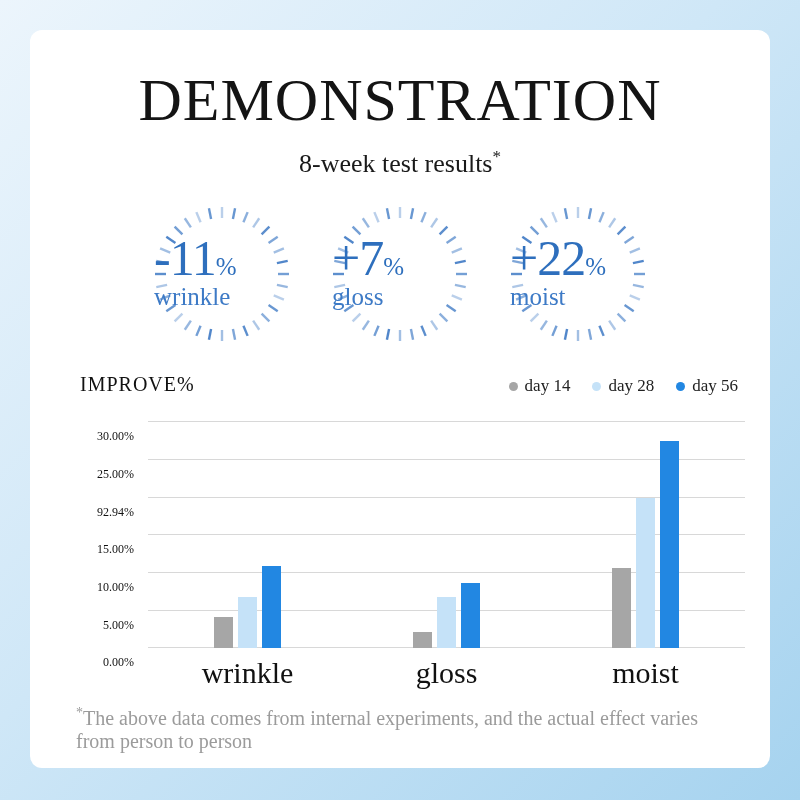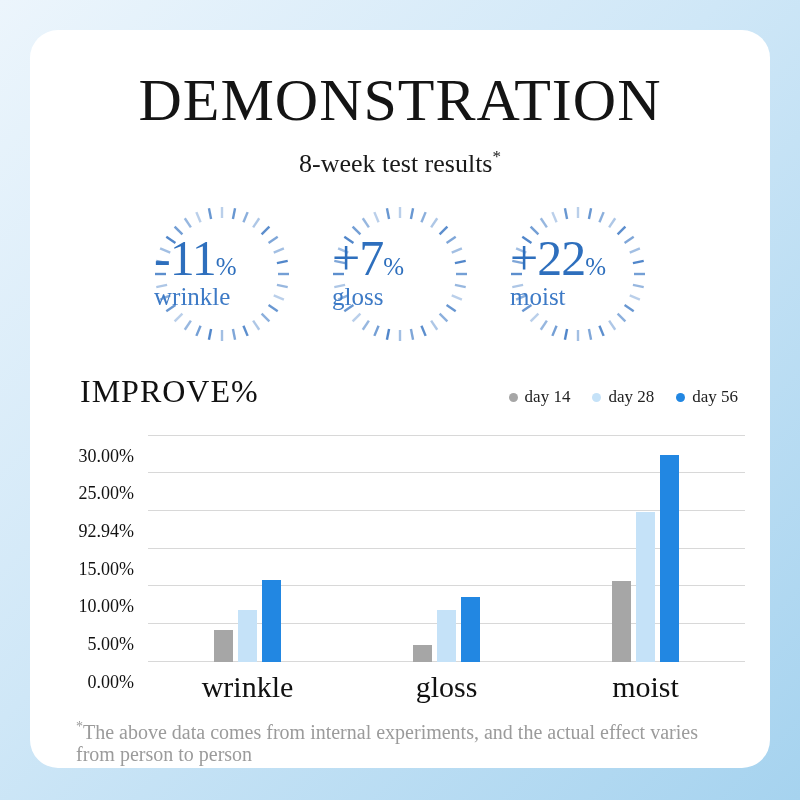--- a/index.html
+++ b/index.html
@@ -11,7 +11,7 @@
   }
   .card{
     position:absolute;left:30px;top:30px;width:740px;height:738px;
-    background:#ffffff;border-radius:28px;box-sizing:border-box;
+    background:#ffffff;border-radius:12px;box-sizing:border-box;
   }
   .title{
     margin:40px 0 0;text-align:center;

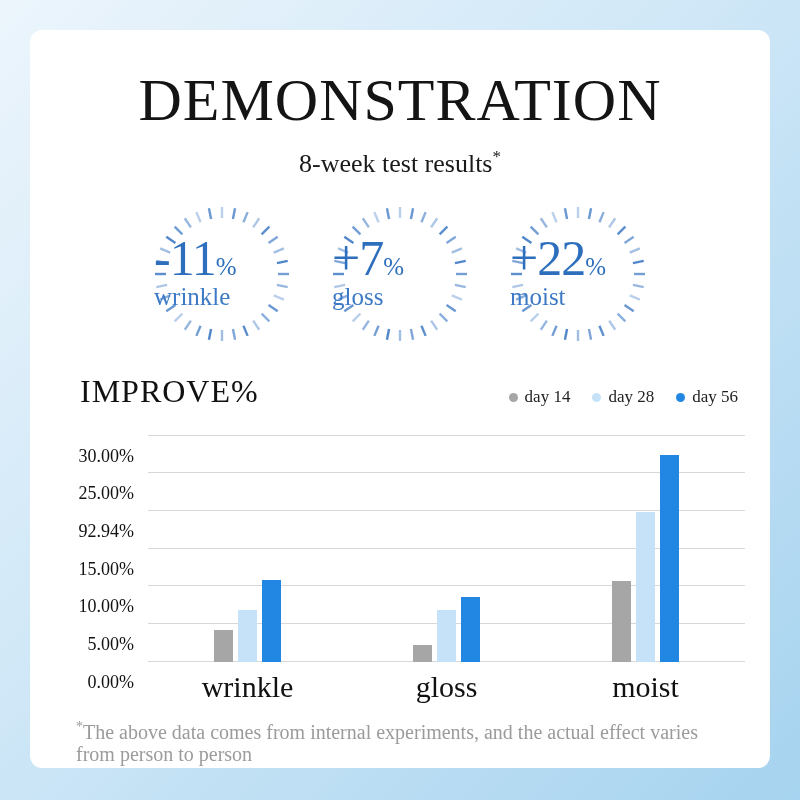--- a/index.html
+++ b/index.html
@@ -38,7 +38,7 @@
   .chart-header{
     margin:28px 32px 0 50px;display:flex;justify-content:space-between;align-items:baseline;
   }
-  .axis-title{font-size:32px;color:#111;letter-spacing:1px;}
+  .axis-title{font-size:20px;color:#111;letter-spacing:1px;}
   .legend{display:flex;gap:22px;align-items:center;}
   .legend-item{display:flex;align-items:center;gap:7px;}
   .legend-dot{width:9px;height:9px;border-radius:50%;}

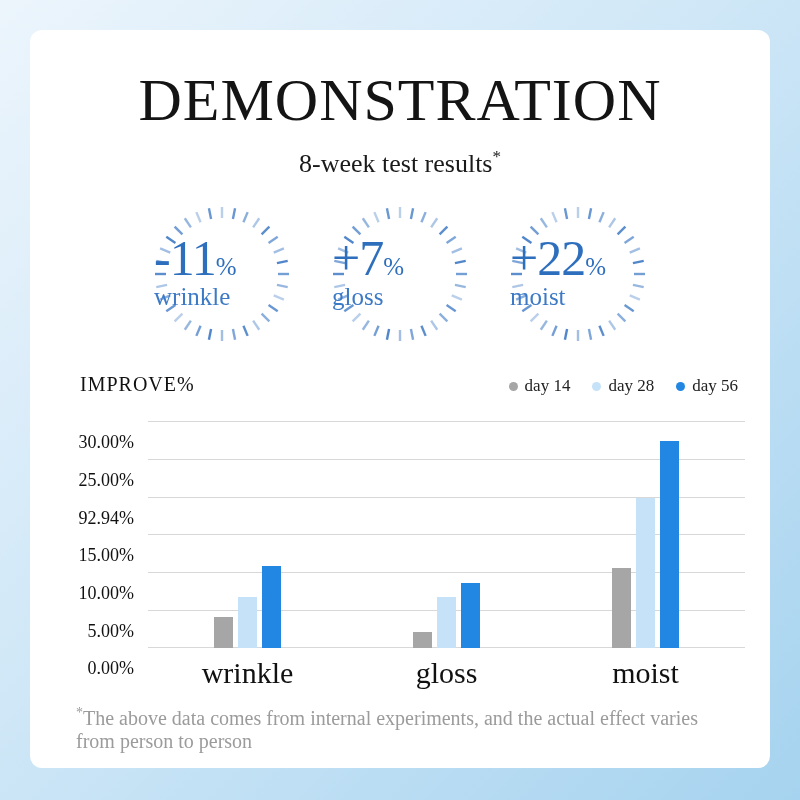--- a/index.html
+++ b/index.html
@@ -48,7 +48,7 @@
   .gridline{position:absolute;left:0;right:0;height:1px;background:#d8d8d8;}
   .ylabel{
     position:absolute;right:100%;margin-right:14px;width:90px;text-align:right;
-    font-size:18px;color:#111;transform:translateY(50%);white-space:nowrap;
+    font-size:12px;color:#111;transform:translateY(50%);white-space:nowrap;
   }
   .groups{position:absolute;left:0;right:0;top:0;bottom:0;display:flex;justify-content:space-around;}
   .bar-group{display:flex;align-items:flex-end;gap:5px;height:100%;}

